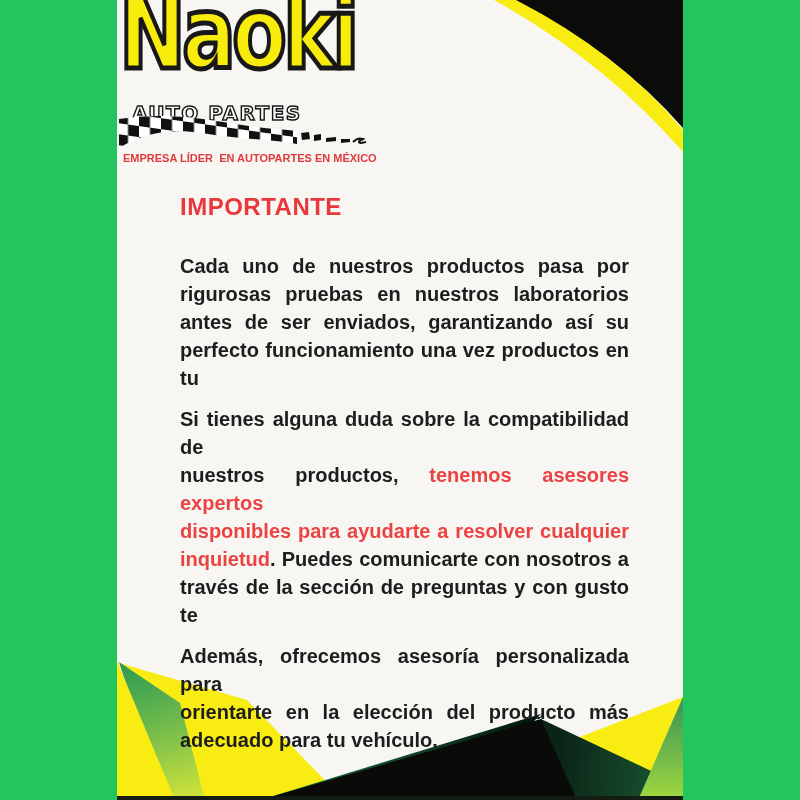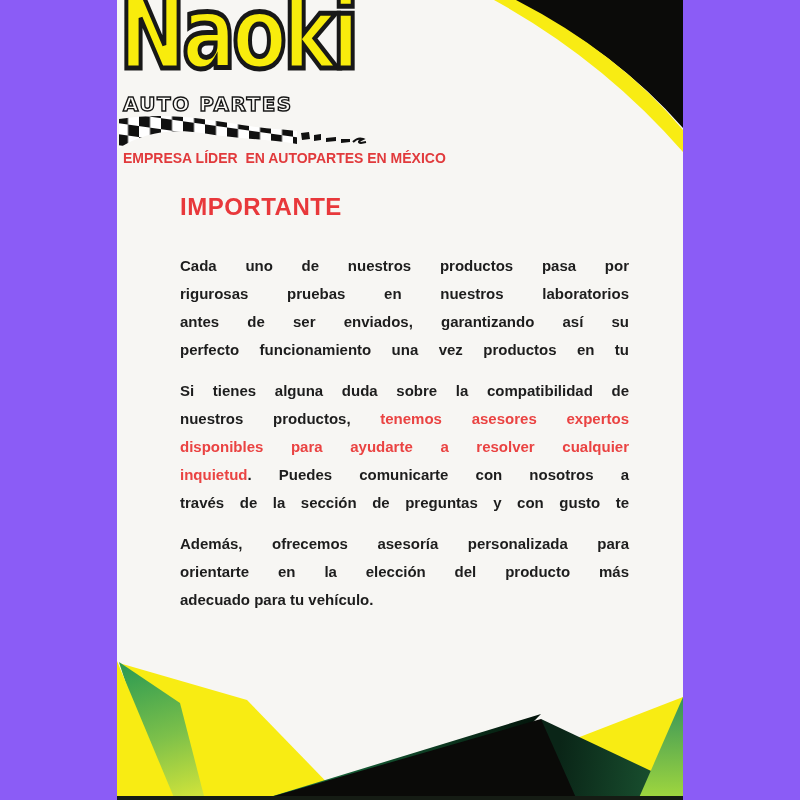--- a/index.html
+++ b/index.html
@@ -3,7 +3,7 @@
 <meta charset="utf-8">
 <style>
   html,body{margin:0;padding:0;background:#ffffff;}
-  .canvas{position:relative;width:800px;height:800px;background:#8b5cf6;overflow:hidden;
+  .canvas{position:relative;width:800px;height:800px;background:#22c55e;overflow:hidden;
           font-family:"Liberation Sans",sans-serif;}
   .flyer{position:absolute;left:117px;top:0;width:566px;height:800px;background:#f7f6f3;overflow:hidden;}
   .deco{position:absolute;left:0;top:0;width:566px;height:800px;display:block;}

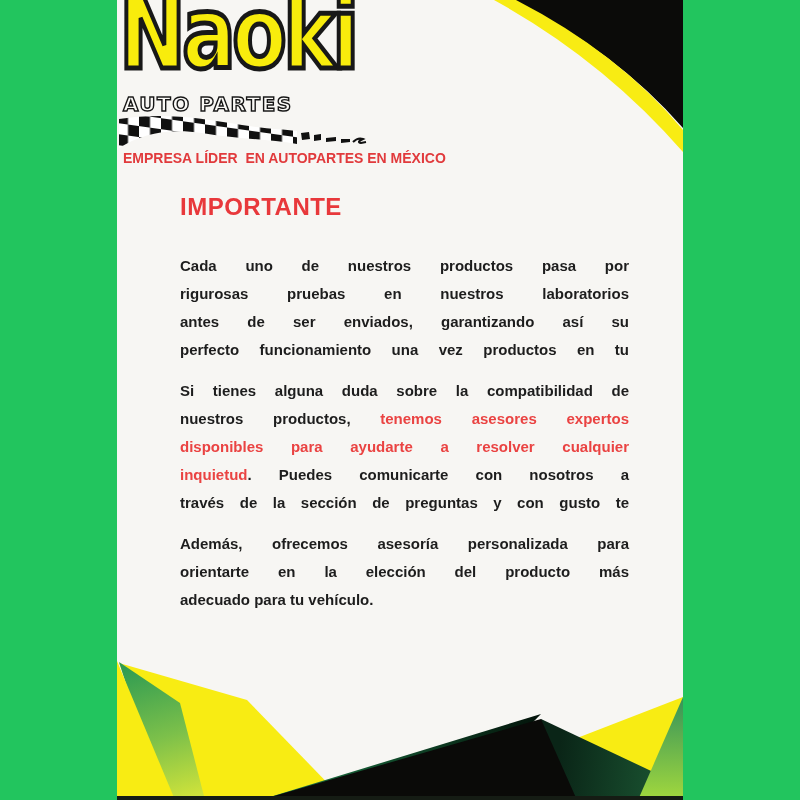--- a/index.html
+++ b/index.html
@@ -13,7 +13,7 @@
     font-family:"DejaVu Sans",sans-serif;font-weight:700;font-size:100px;line-height:100px;
     letter-spacing:-5px;color:#f8ec0c;-webkit-text-stroke:5px #181818;
     transform:scaleX(0.8);transform-origin:0 0;white-space:pre;}
-  .logo-sub{position:absolute;left:3px;top:88px;margin:3px;
+  .logo-sub{position:absolute;left:3px;top:88px;margin:12px;
     font-family:"DejaVu Sans",sans-serif;font-weight:700;font-size:20px;line-height:26px;
     letter-spacing:1.5px;color:#fbfaf7;-webkit-text-stroke:1.4px #151515;white-space:pre;}
   .flag{position:absolute;left:0;top:112px;width:250px;height:44px;display:block;}

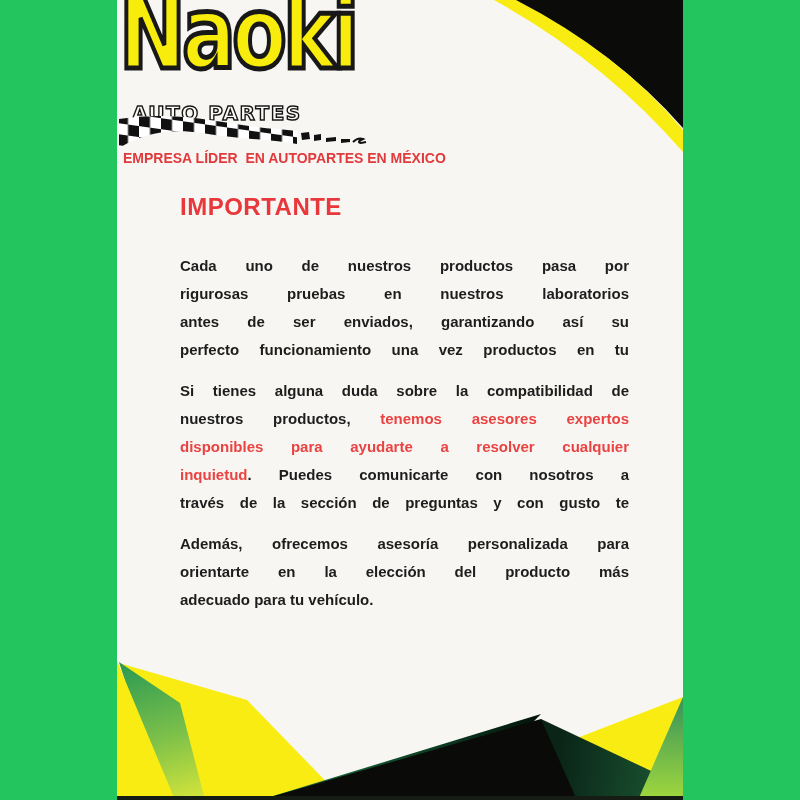--- a/index.html
+++ b/index.html
@@ -18,7 +18,7 @@
     letter-spacing:1.5px;color:#fbfaf7;-webkit-text-stroke:1.4px #151515;white-space:pre;}
   .flag{position:absolute;left:0;top:112px;width:250px;height:44px;display:block;}
   .tagline{position:absolute;left:6px;top:150px;margin:0;
-    font-weight:700;font-size:14px;line-height:16px;color:#e13a3c;white-space:pre;}
+    font-weight:700;font-size:11px;line-height:16px;color:#e13a3c;white-space:pre;}
 
   
   .heading{position:absolute;left:63px;top:189px;margin:0;

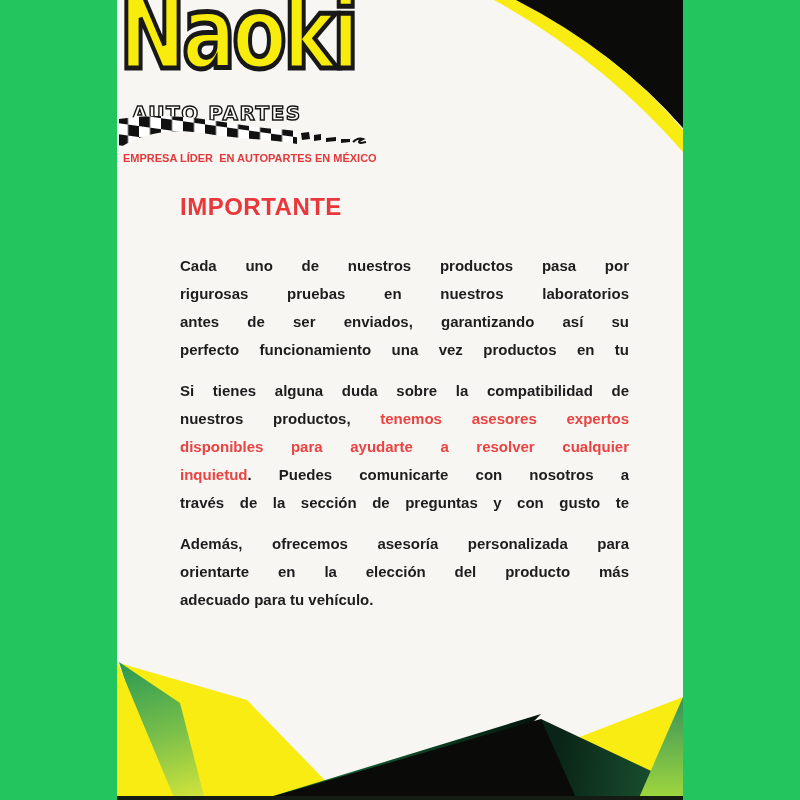--- a/index.html
+++ b/index.html
@@ -24,7 +24,7 @@
   .heading{position:absolute;left:63px;top:189px;margin:0;
     font-weight:700;font-size:24px;line-height:36px;letter-spacing:0.5px;color:#e8383b;}
   .body-text{position:absolute;left:63px;top:252px;width:449px;
-    font-weight:700;font-size:15px;line-height:28px;color:#1d1d1d;}
+    font-weight:700;font-size:20px;line-height:28px;color:#1d1d1d;}
   .para{margin:0 0 13px 0;}
   .tline{text-align:justify;text-align-last:justify;}
   .tlast{text-align-last:left;}

